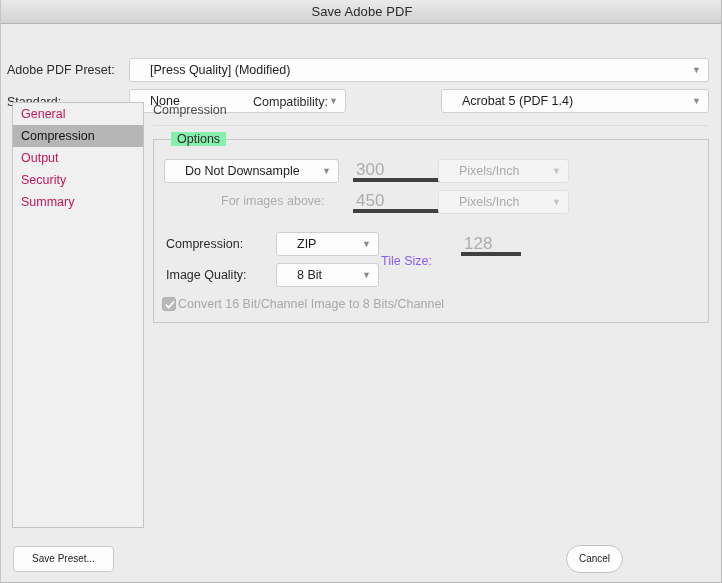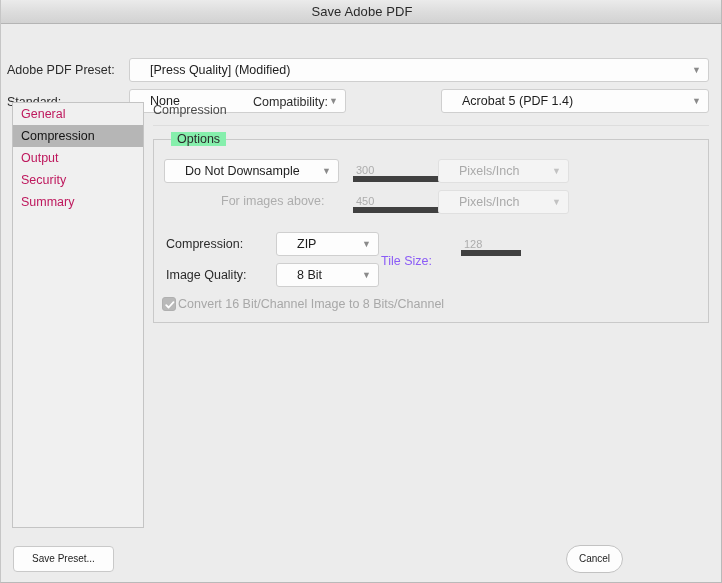--- a/index.html
+++ b/index.html
@@ -94,9 +94,9 @@
     box-sizing: border-box;
     height: 22px;
     line-height: 20px;
-    font-size: 11px;
+    font-size: 17px;
     color: #adadad;
-    border-bottom: 6px solid #404040;
+    border-bottom: 4px solid #404040;
     padding-left: 3px;
     background: transparent;
     white-space: nowrap;

